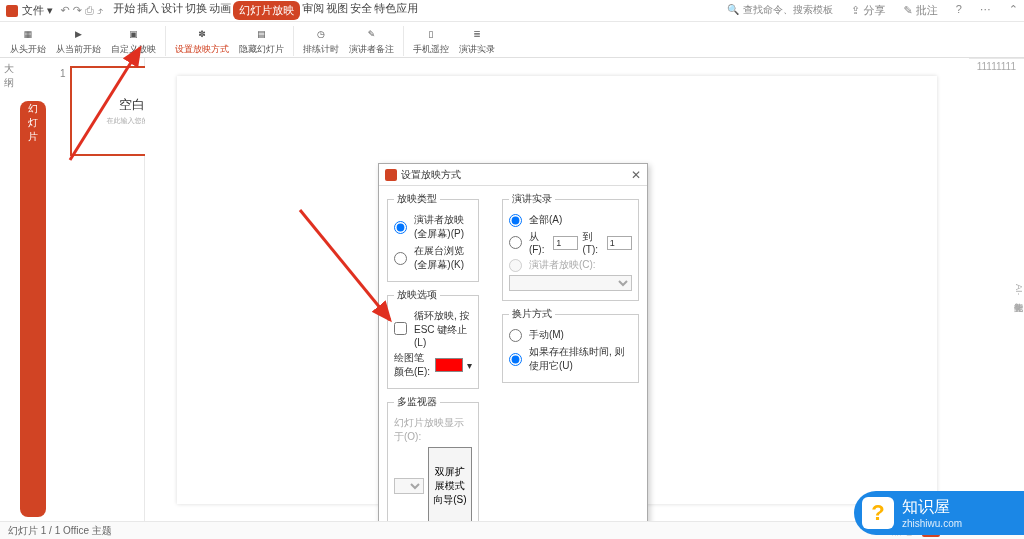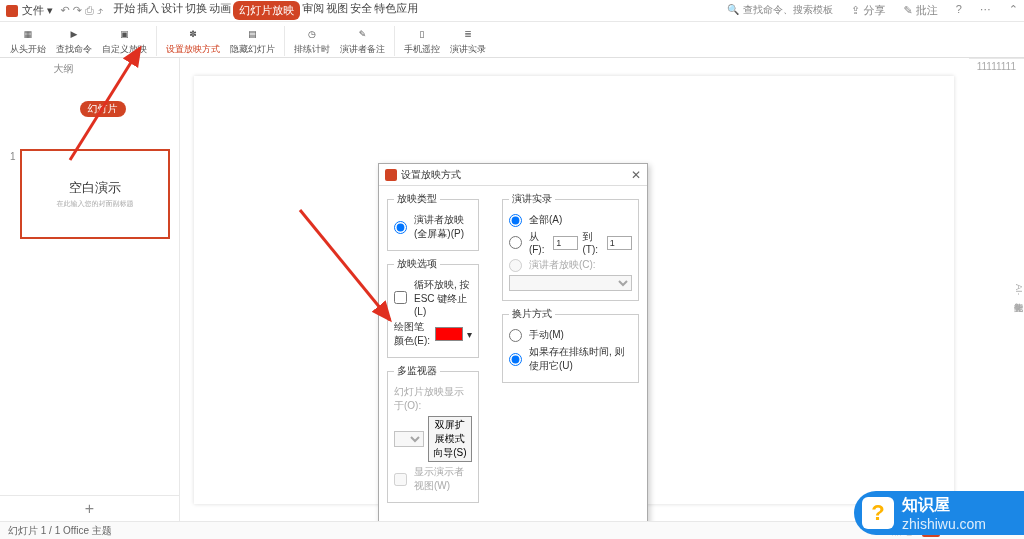--- a/index.html
+++ b/index.html
@@ -116,7 +116,7 @@
     </div>
   <div class="grp">
       <span class="ic">▶</span>
-      <span class="lbl">查找命令</span>
+      <span class="lbl">从当前开始</span>
     </div>
   <div class="grp">
       <span class="ic">▣</span>

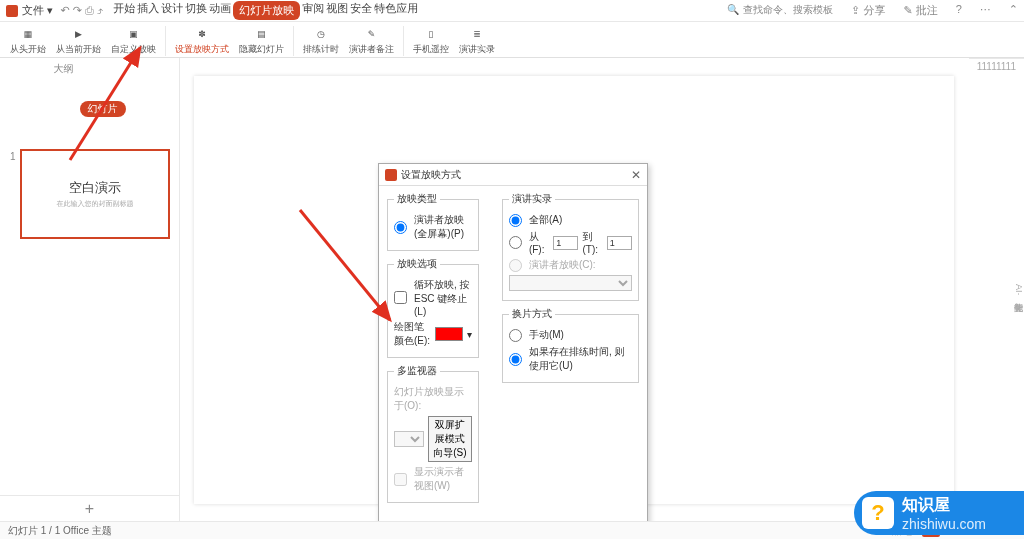--- a/index.html
+++ b/index.html
@@ -25,7 +25,7 @@
 
   
   .main { display: flex; height: calc(100% - 22px - 36px - 18px); }
-  .sidebar { width: 180px; border-right: 1px solid #e8e8e8; display: flex; flex-direction: column; gap: 20px; }
+  .sidebar { width: 145px; border-right: 1px solid #e8e8e8; display: flex; flex-direction: row; }
   .side-tabs { display: flex; justify-content: center; gap: 6px; padding: 4px; font-size: 10px; color: #888; }
   .side-tabs .st.active { background: #d14424; color: #fff; padding: 1px 8px; border-radius: 8px; margin-top: 39px; }
   .thumb-wrap { flex: 1; padding: 8px; }

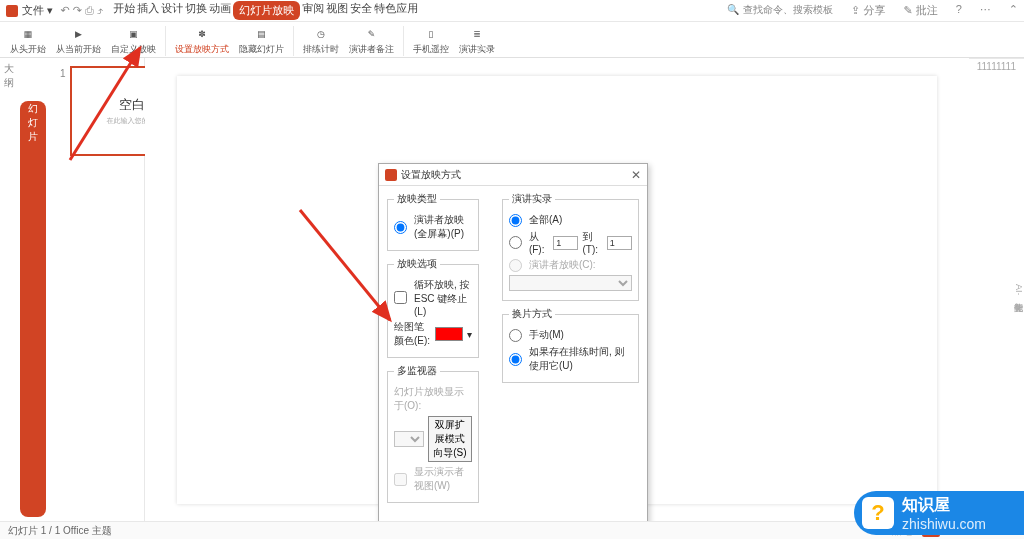--- a/index.html
+++ b/index.html
@@ -192,6 +192,10 @@
             <input type="radio" checked="" style="">
             <span>演讲者放映(全屏幕)(P)</span>
           </div>
+        <div class="row">
+            <input type="radio" style="">
+            <span>在展台浏览(全屏幕)(K)</span>
+          </div>
       </fieldset>
       <fieldset>
         <legend>放映选项</legend>

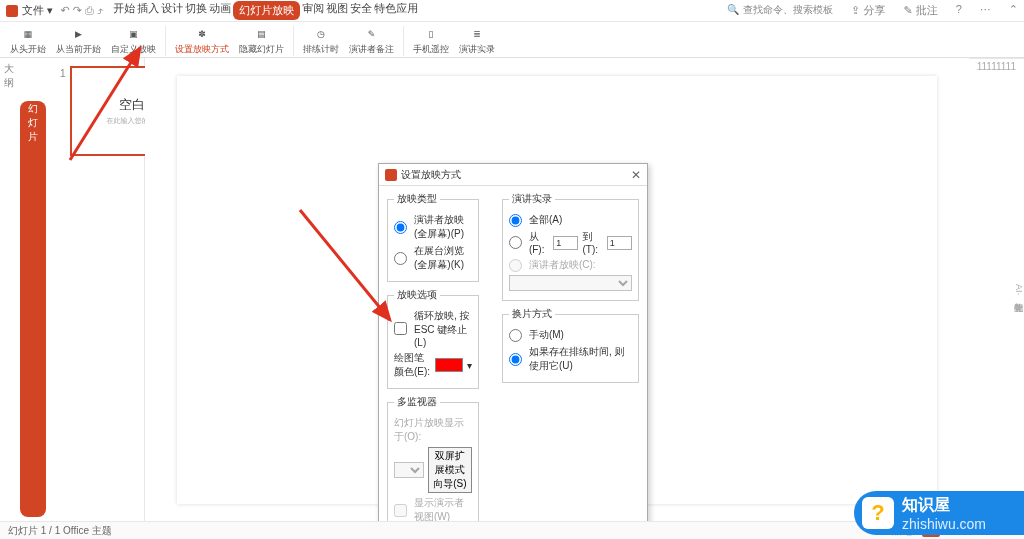--- a/index.html
+++ b/index.html
@@ -63,7 +63,7 @@
   .dialog .colorbox { width: 48px; height: 14px; background: #ff0000; border: 1px solid #888; display: inline-block; }
   .dialog .spin { width: 30px; height: 14px; border: 1px solid #aaa; display: inline-flex; align-items: center; padding: 0 2px; font-size: 9px; }
   .dialog select { width: 100%; height: 16px; font-size: 10px; border: 1px solid #aaa; background: #f4f4f4; }
-  .dialog .btn-sm { border: 1px solid #888; padding: 1px 4px; background: #f5f5f5; font-size: 10px; cursor: pointer; }
+  .dialog .btn-sm { border: 1px solid #888; padding: 17px 4px; background: #f5f5f5; font-size: 10px; cursor: pointer; }
   .dialog .btnrow { display: flex; justify-content: flex-end; gap: 8px; padding: 6px 10px 8px; }
   .dialog .btn { width: 54px; height: 20px; border: 1px solid #888; background: #f5f5f5; font-size: 11px; cursor: pointer; }
 

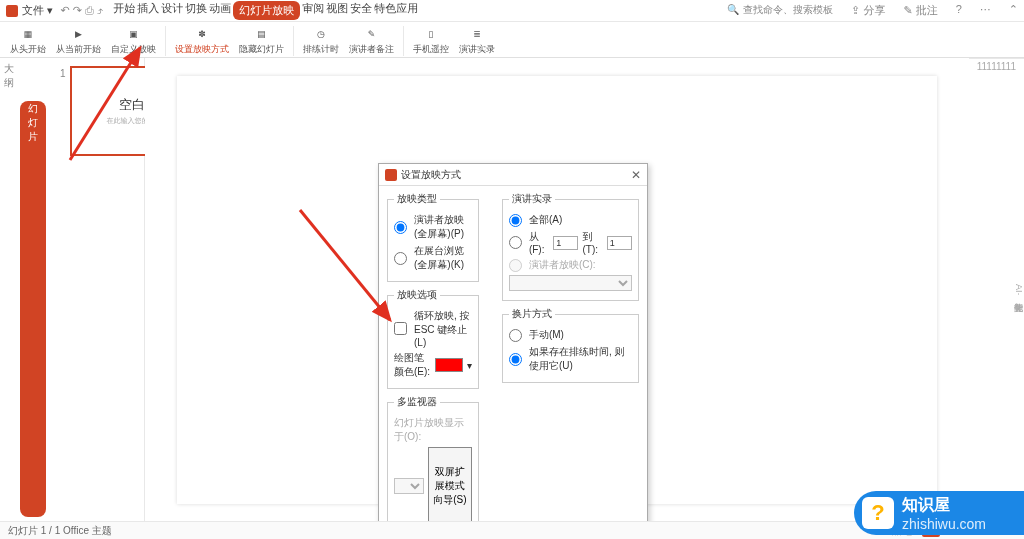--- a/index.html
+++ b/index.html
@@ -74,7 +74,7 @@
   
   .badge { position: absolute; right: 0; bottom: 4px; width: 170px; height: 44px; background: #1b87e6; border-radius: 22px 0 0 22px; display: flex; align-items: center; padding-left: 8px; color: #fff; }
   .badge .qicon { width: 32px; height: 32px; background: #fff; border-radius: 6px; display: flex; align-items: center; justify-content: center; color: #ffb400; font-size: 22px; font-weight: bold; margin-right: 8px; }
-  .badge .txt .b1 { font-size: 16px; font-weight: bold; }
+  .badge .txt .b1 { font-size: 16px; font-weight: normal; }
   .badge .txt .b2 { font-size: 14px; opacity: .85; }
 
   .ai-bar { position: absolute; right: 0; top: 58px; bottom: 18px; width: 12px; display: flex; align-items: center; justify-content: center; }

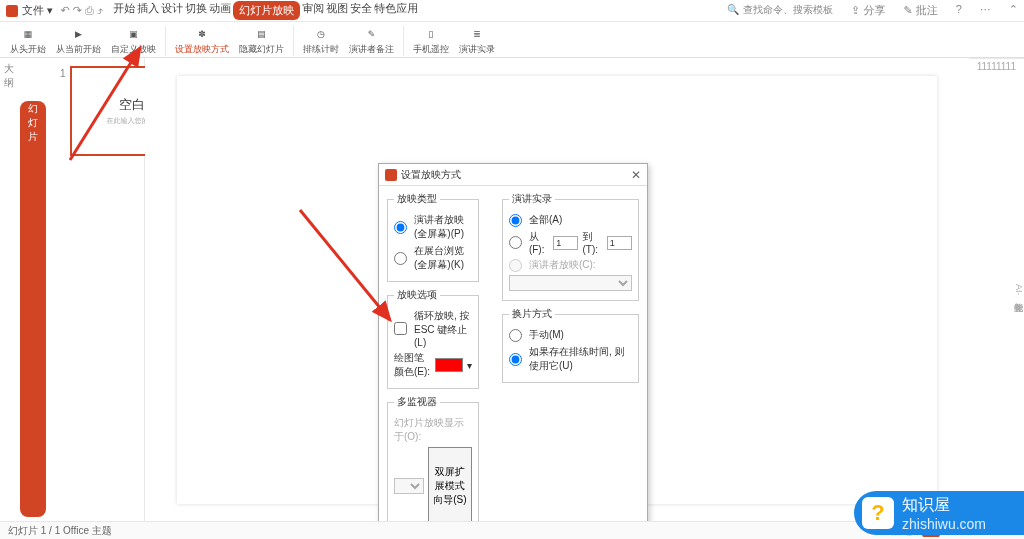--- a/index.html
+++ b/index.html
@@ -75,7 +75,7 @@
   .badge { position: absolute; right: 0; bottom: 4px; width: 170px; height: 44px; background: #1b87e6; border-radius: 22px 0 0 22px; display: flex; align-items: center; padding-left: 8px; color: #fff; }
   .badge .qicon { width: 32px; height: 32px; background: #fff; border-radius: 6px; display: flex; align-items: center; justify-content: center; color: #ffb400; font-size: 22px; font-weight: bold; margin-right: 8px; }
   .badge .txt .b1 { font-size: 16px; font-weight: normal; }
-  .badge .txt .b2 { font-size: 14px; opacity: .85; }
+  .badge .txt .b2 { font-size: 10px; opacity: .85; }
 
   .ai-bar { position: absolute; right: 0; top: 58px; bottom: 18px; width: 12px; display: flex; align-items: center; justify-content: center; }
   .ai-bar span { writing-mode: vertical-rl; font-size: 9px; color: #aaa; }

